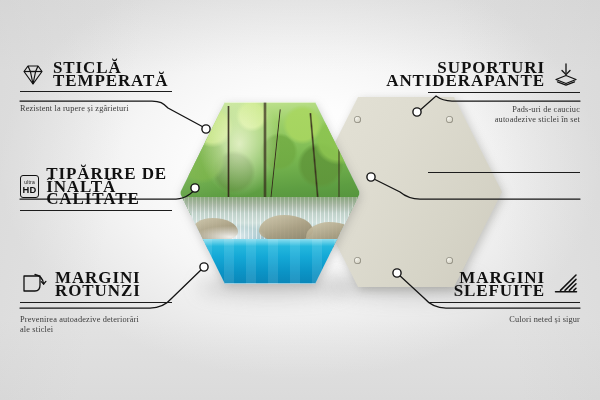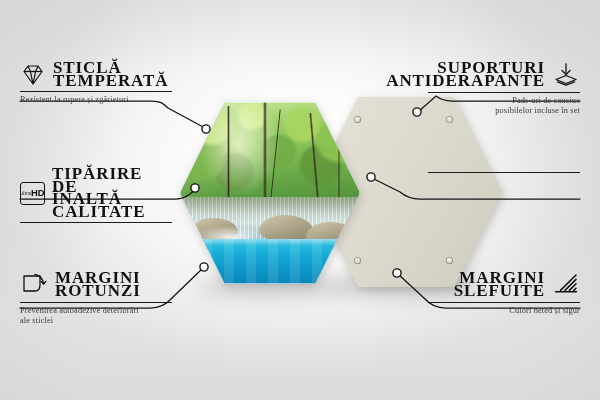--- a/index.html
+++ b/index.html
@@ -38,7 +38,7 @@
   .sub{
     font-family:"Liberation Serif", serif;
     font-size:8.3px;line-height:10.4px;color:#3a3a3a;
-    margin-top:3px;white-space:pre-line;letter-spacing:.15px;
+    margin-top:12px;white-space:pre-line;letter-spacing:.15px;
   }
   .feat.right .sub{text-align:right;}
   .ico{flex:0 0 auto;display:block;}

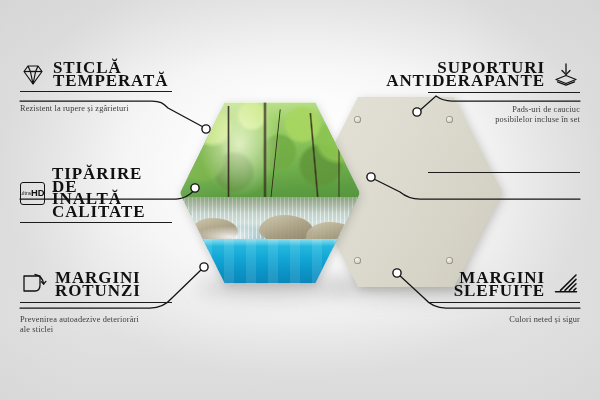--- a/index.html
+++ b/index.html
@@ -231,7 +231,7 @@
     </div>
     <div class="rule"></div>
     <div class="sub">Pads-uri de cauciuc
-posibilelor incluse în set</div>
+autoadezive sticlei în set</div>
   </div>
 
   <div class="feat right" style="left:428px;top:168px;width:152px;">

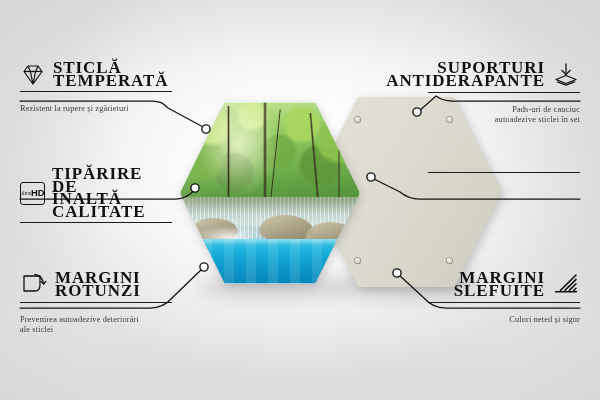--- a/index.html
+++ b/index.html
@@ -45,7 +45,7 @@
 
   
   .hd{width:25px;height:23px;border:1.4px solid #111;border-radius:3px;
-      display:flex;flex-direction:row;align-items:center;justify-content:center;box-sizing:border-box;}
+      display:flex;flex-direction:column;align-items:center;justify-content:center;box-sizing:border-box;}
   .hd .u{font-family:"Liberation Sans",sans-serif;font-size:5px;line-height:5px;letter-spacing:.2px;color:#111;}
   .hd .h{font-family:"Liberation Sans",sans-serif;font-size:9.4px;line-height:9.6px;font-weight:700;letter-spacing:.2px;color:#111;}
 

